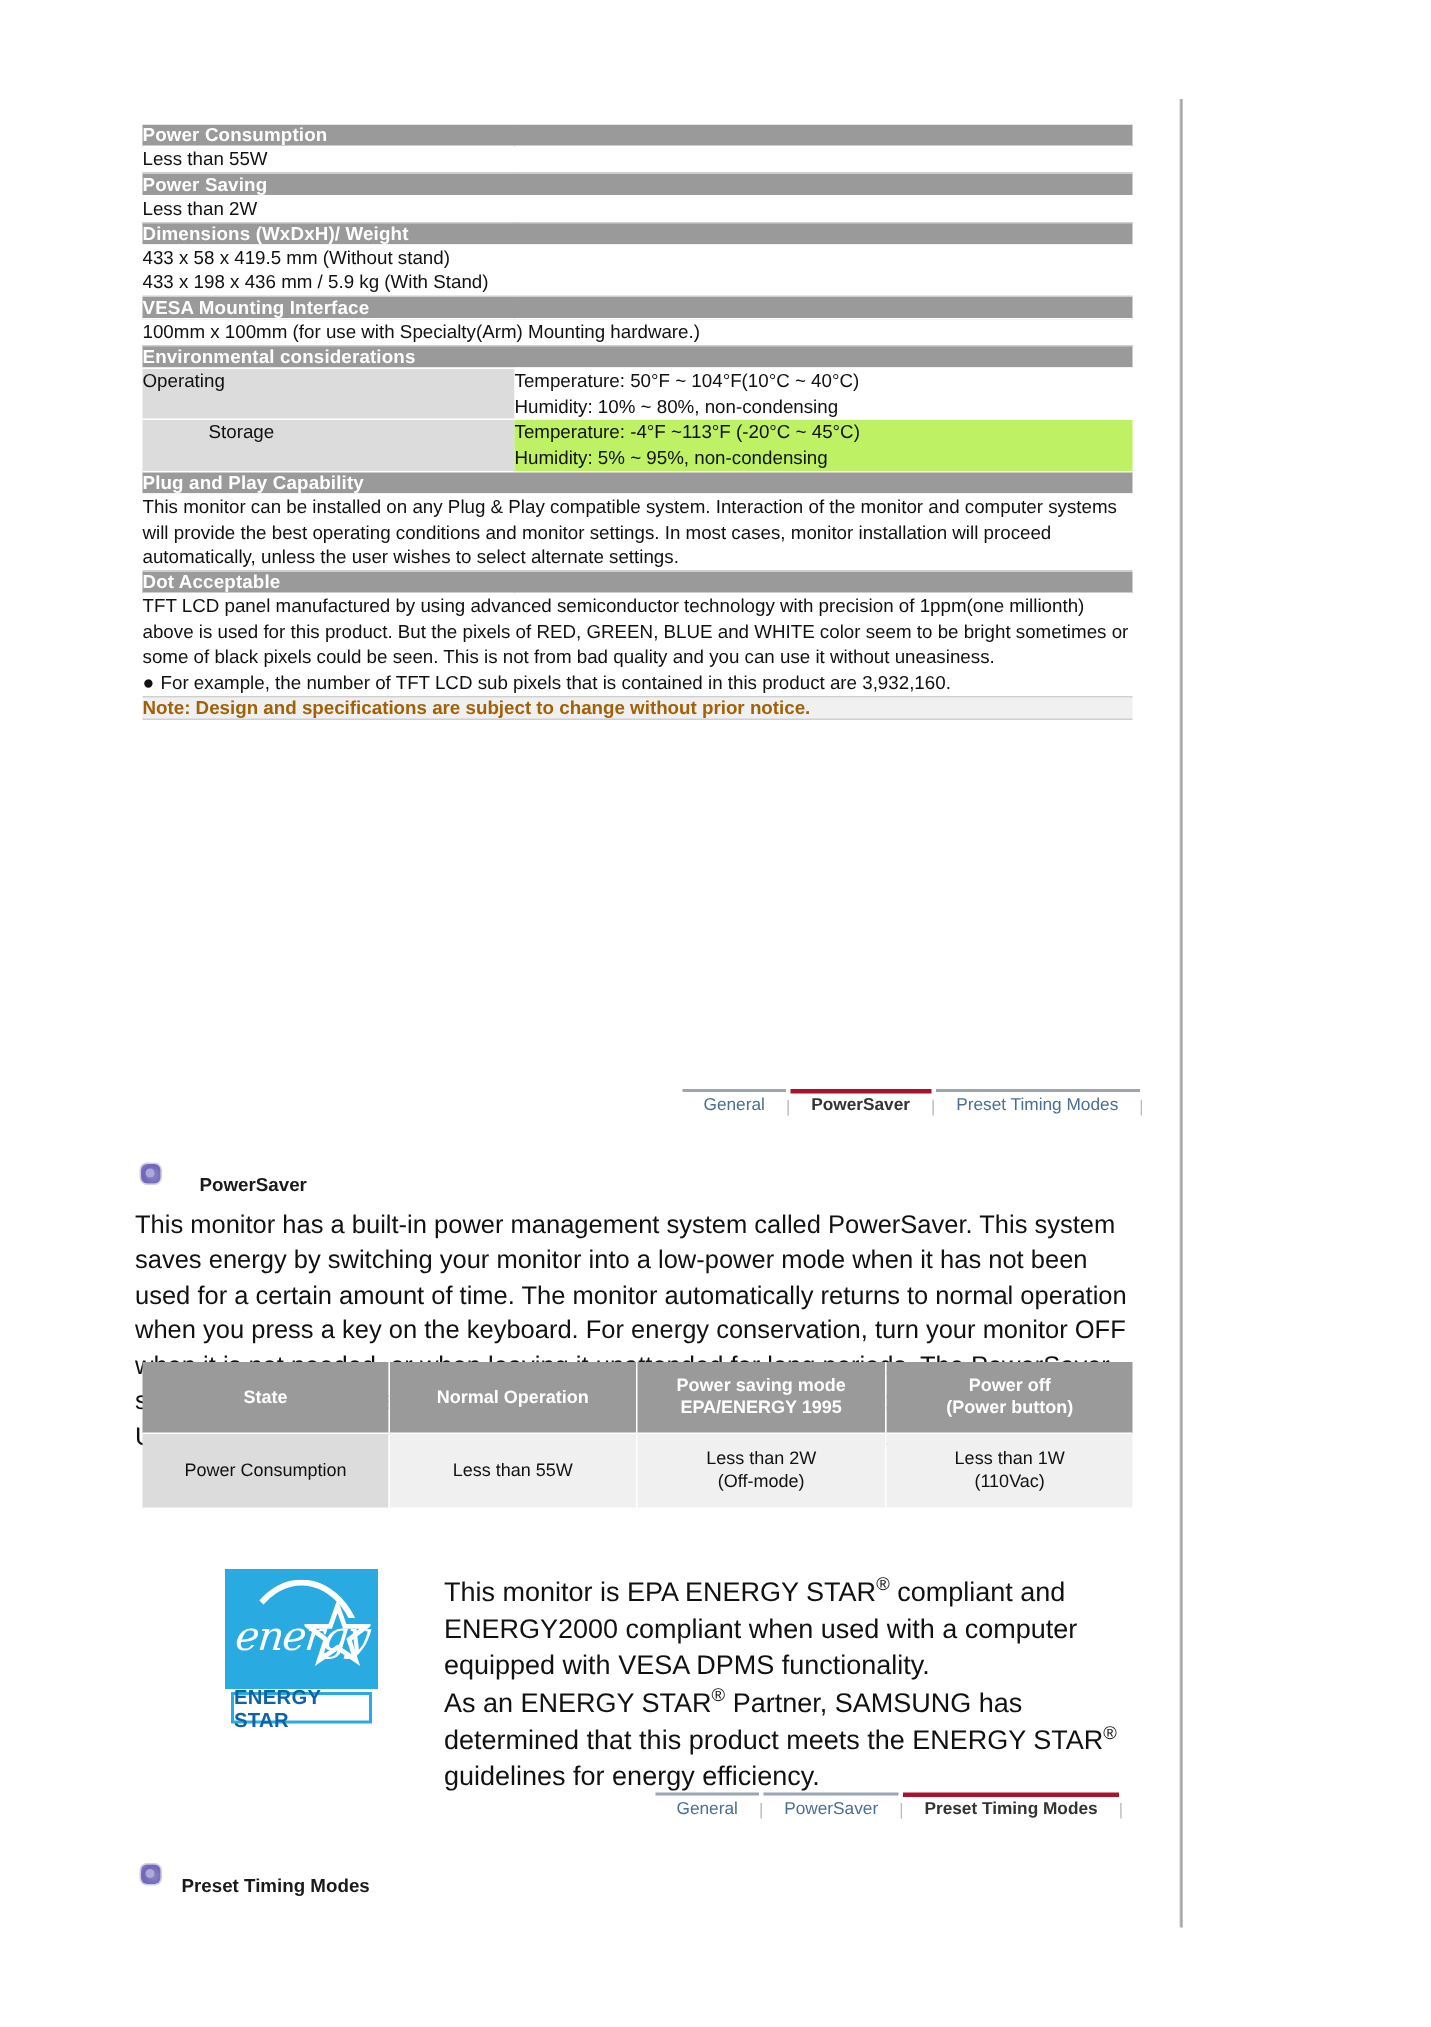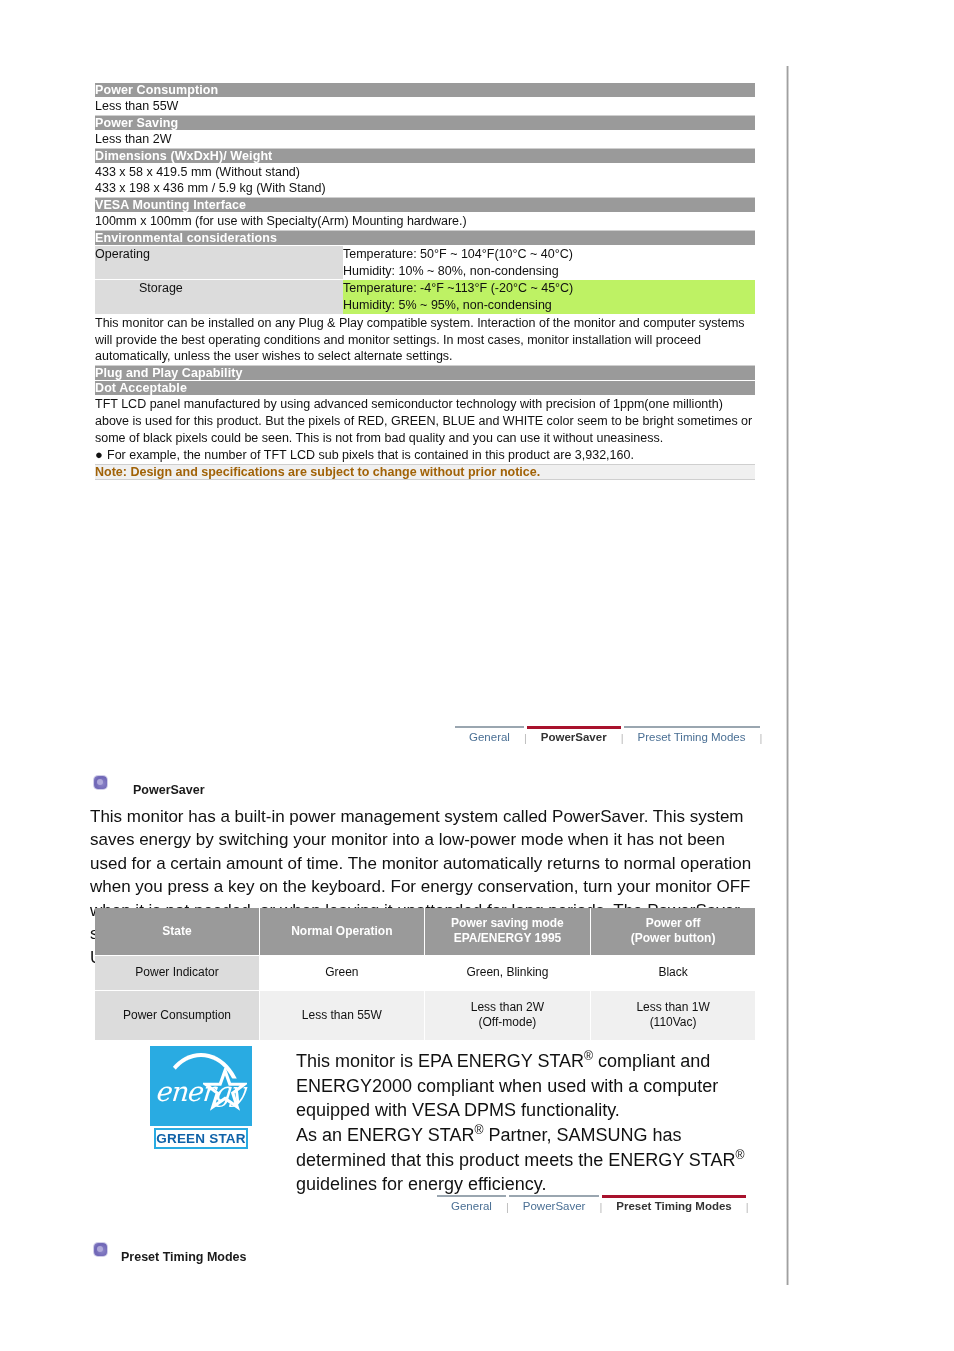--- a/index.html
+++ b/index.html
@@ -342,10 +342,10 @@
     </tr>
 
     <tr>
+      <td class="sec-head" colspan="2">Plug and Play Capability</td>
+    </tr>
+    <tr>
       <td class="sec-body" colspan="2">This monitor can be installed on any Plug &amp; Play compatible system. Interaction of the monitor and computer systems will provide the best operating conditions and monitor settings. In most cases, monitor installation will proceed automatically, unless the user wishes to select alternate settings.</td>
-    </tr>
-    <tr>
-      <td class="sec-head" colspan="2">Plug and Play Capability</td>
     </tr>
 
     <tr>

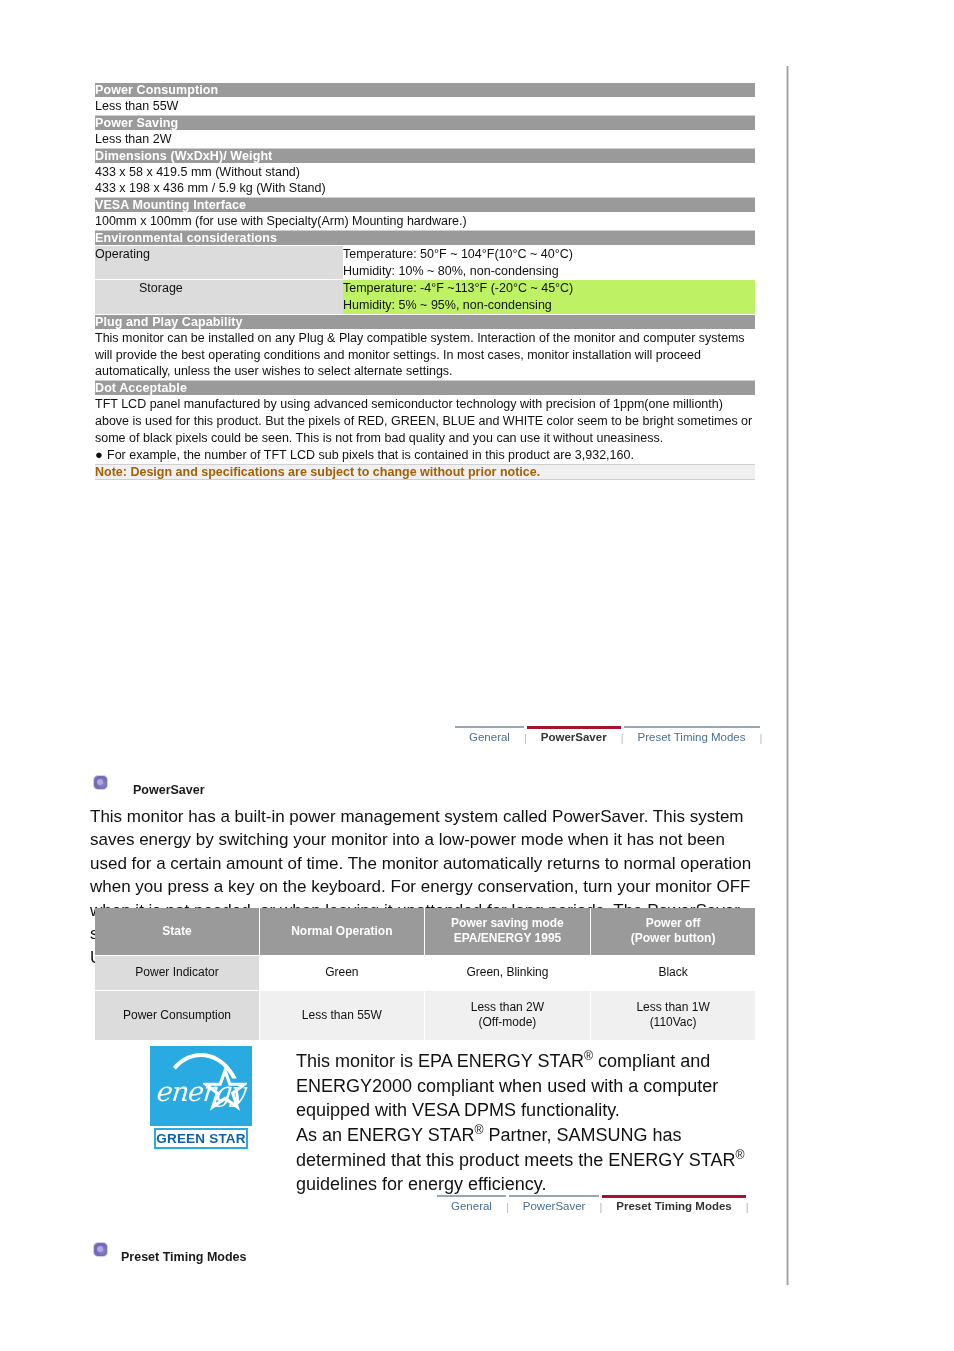--- a/index.html
+++ b/index.html
@@ -396,16 +396,6 @@
     </tr>
   </thead>
   <tbody>
-    <tr class="r1">
-      <td class="rowlab">Power Indicator</td>
-      <td class="cell">Green</td>
-      <td class="cell">
-        <div>Green, Blinking</div>
-      </td>
-      <td class="cell">
-        <div>Black</div>
-      </td>
-    </tr>
     <tr class="r2">
       <td class="rowlab">Power Consumption</td>
       <td class="cell">Less than 55W</td>

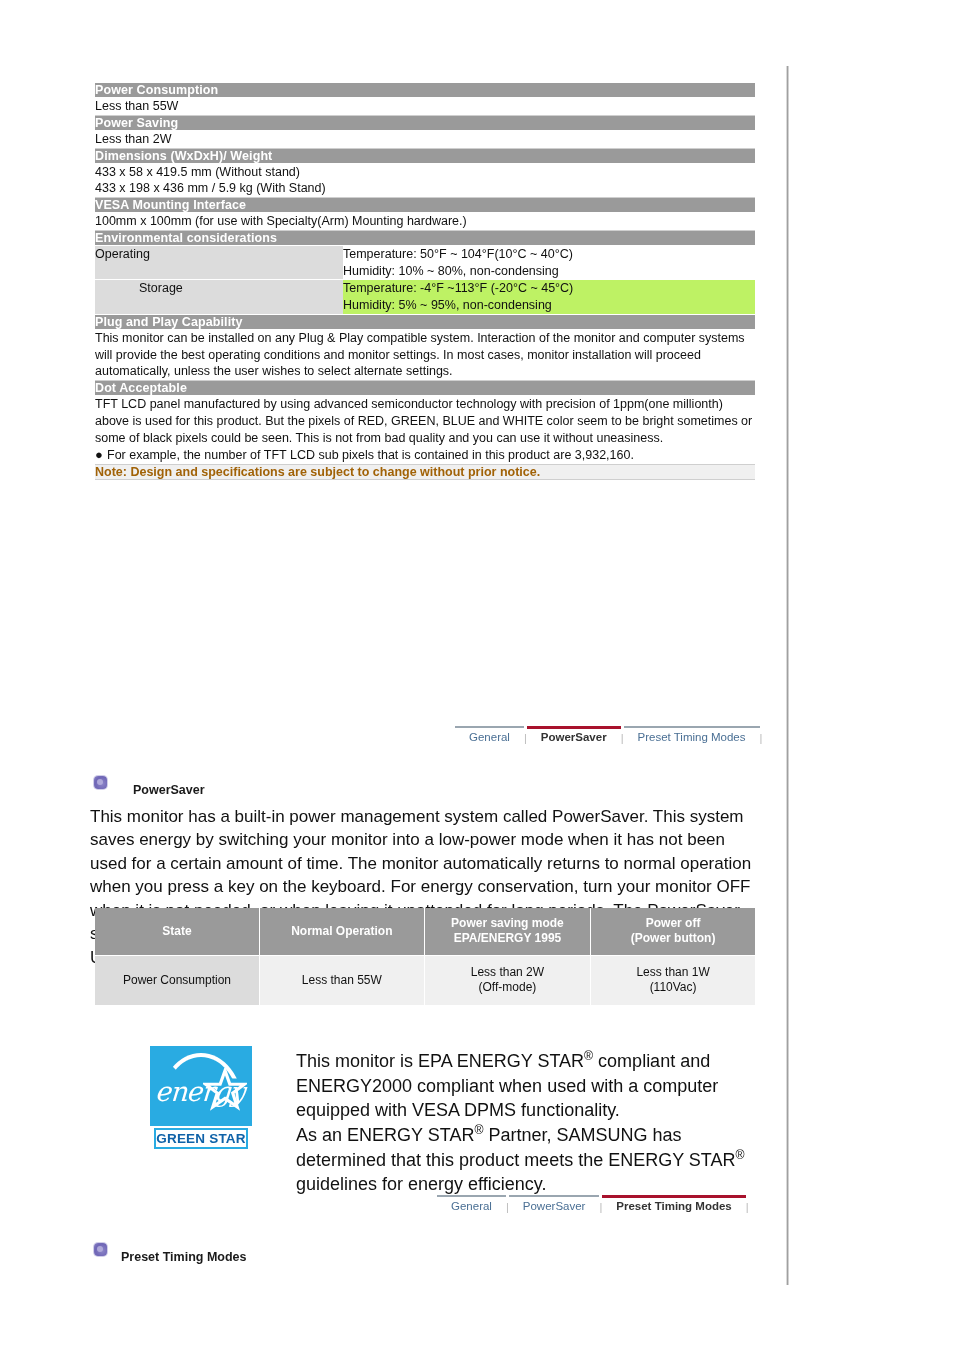--- a/index.html
+++ b/index.html
@@ -420,7 +420,7 @@
       <polygon points="25,3 30.5,18.5 47,18.5 33.8,28.4 38.8,44 25,34.5 11.2,44 16.2,28.4 3,18.5 19.5,18.5" fill="none" stroke="#ffffff" stroke-width="3.6" stroke-linejoin="miter"></polygon>
     </svg>
     <div class="bar">
-      <span>GREEN STAR</span>
+      <span>ENERGY STAR</span>
     </div>
   </div>
   <div class="estar-text">

